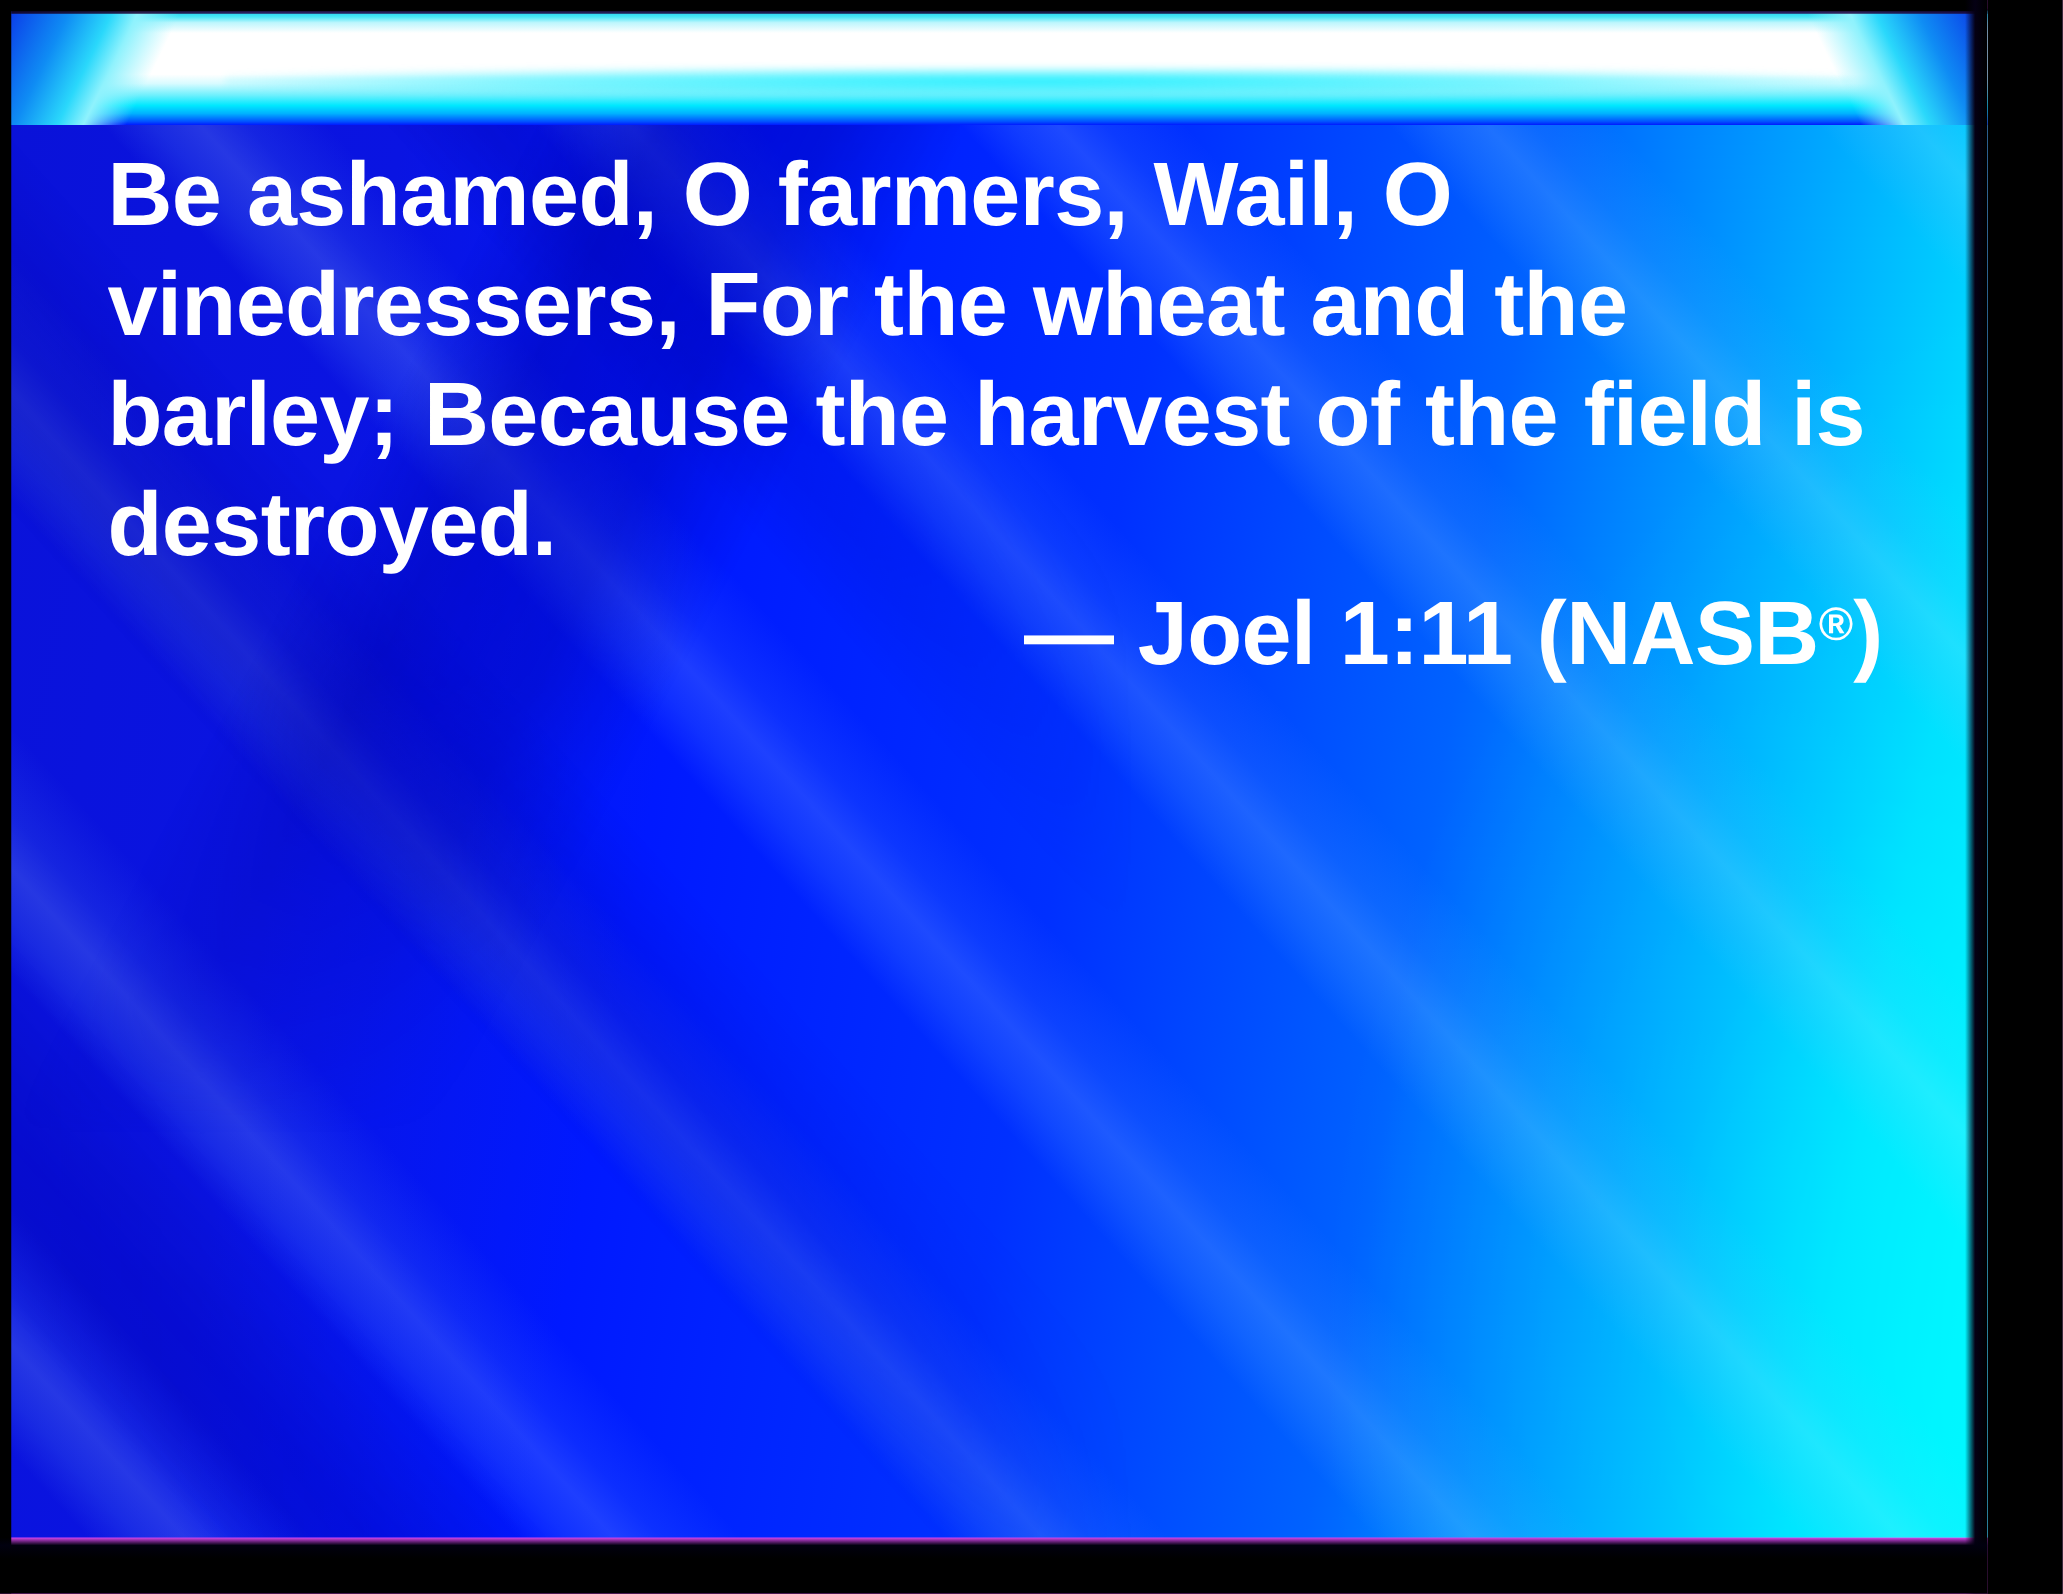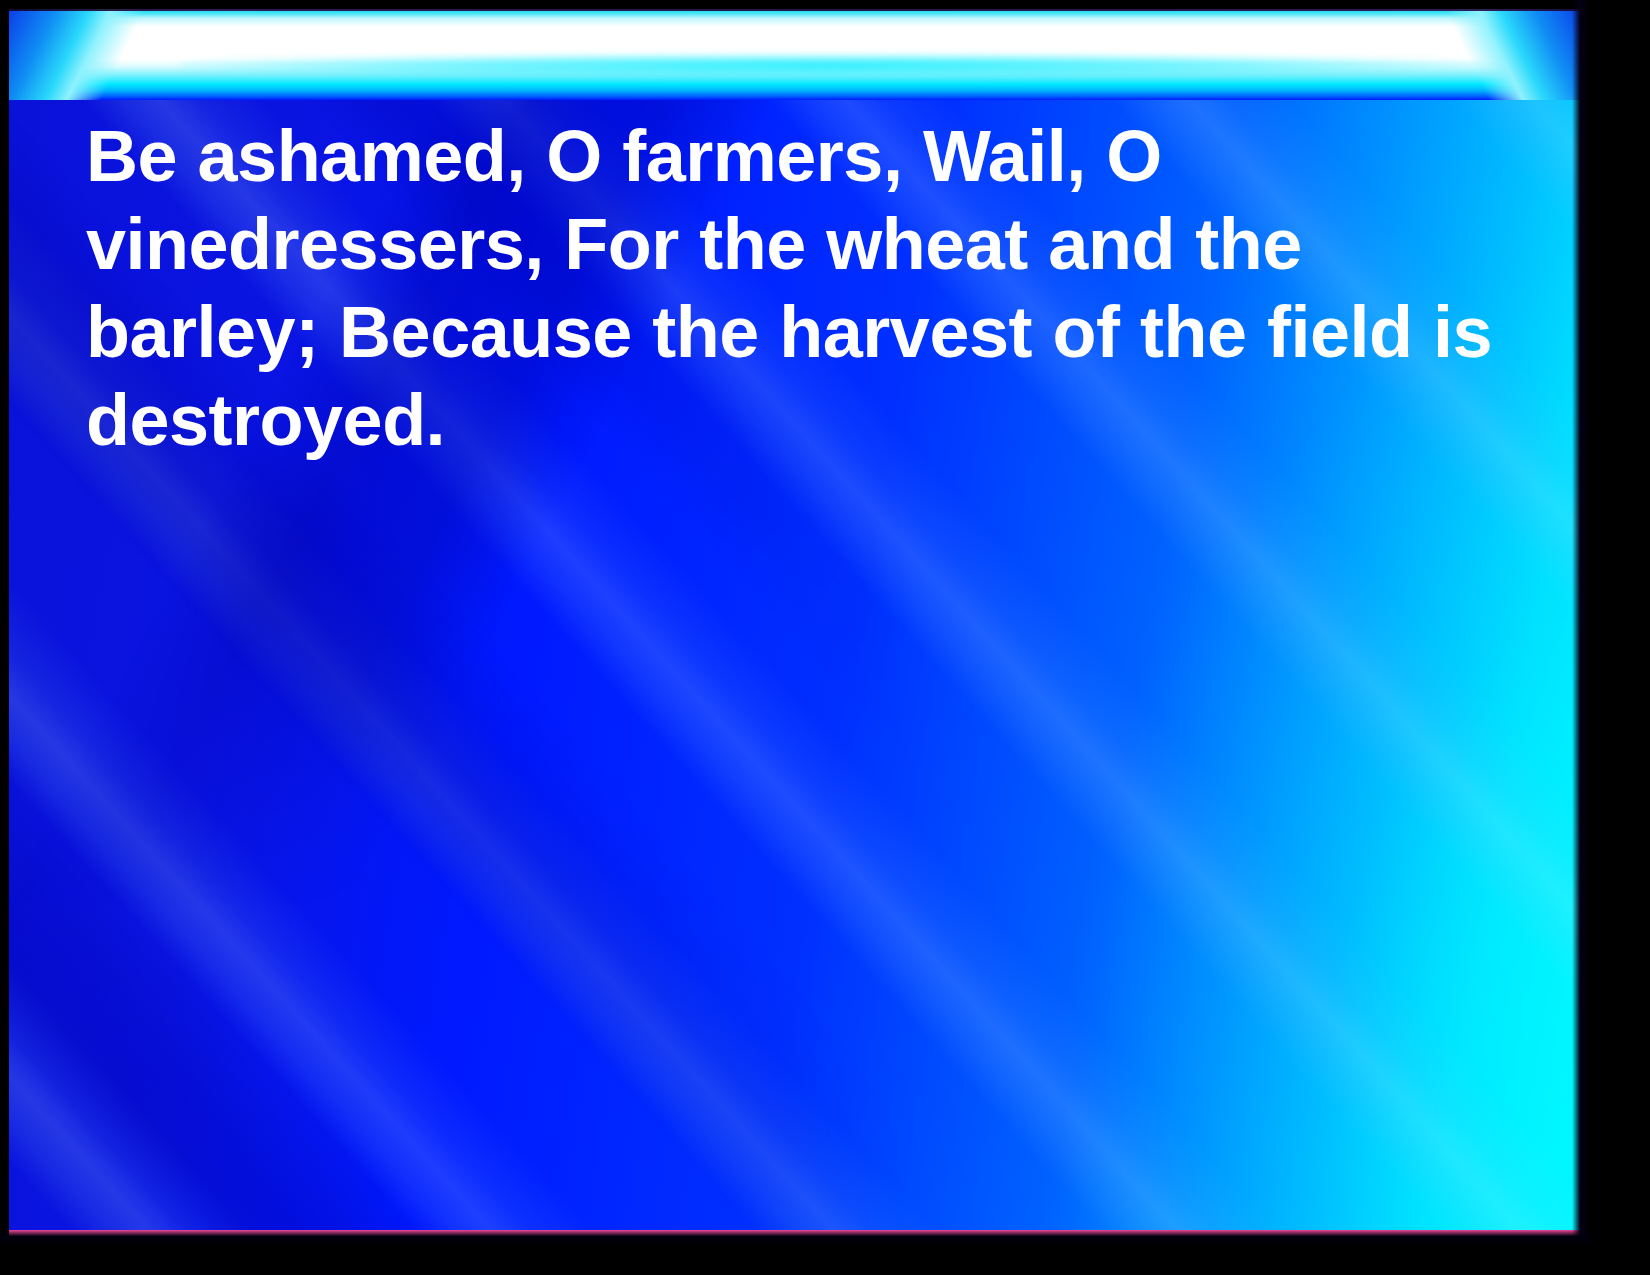--- a/index.html
+++ b/index.html
@@ -14,7 +14,7 @@
     width: 1590px;
     height: 1275px;
     overflow: hidden;
-    background: #ec4899;
+    background: #d946ef;
     font-family: "Liberation Sans", "DejaVu Sans", sans-serif;
   }
 

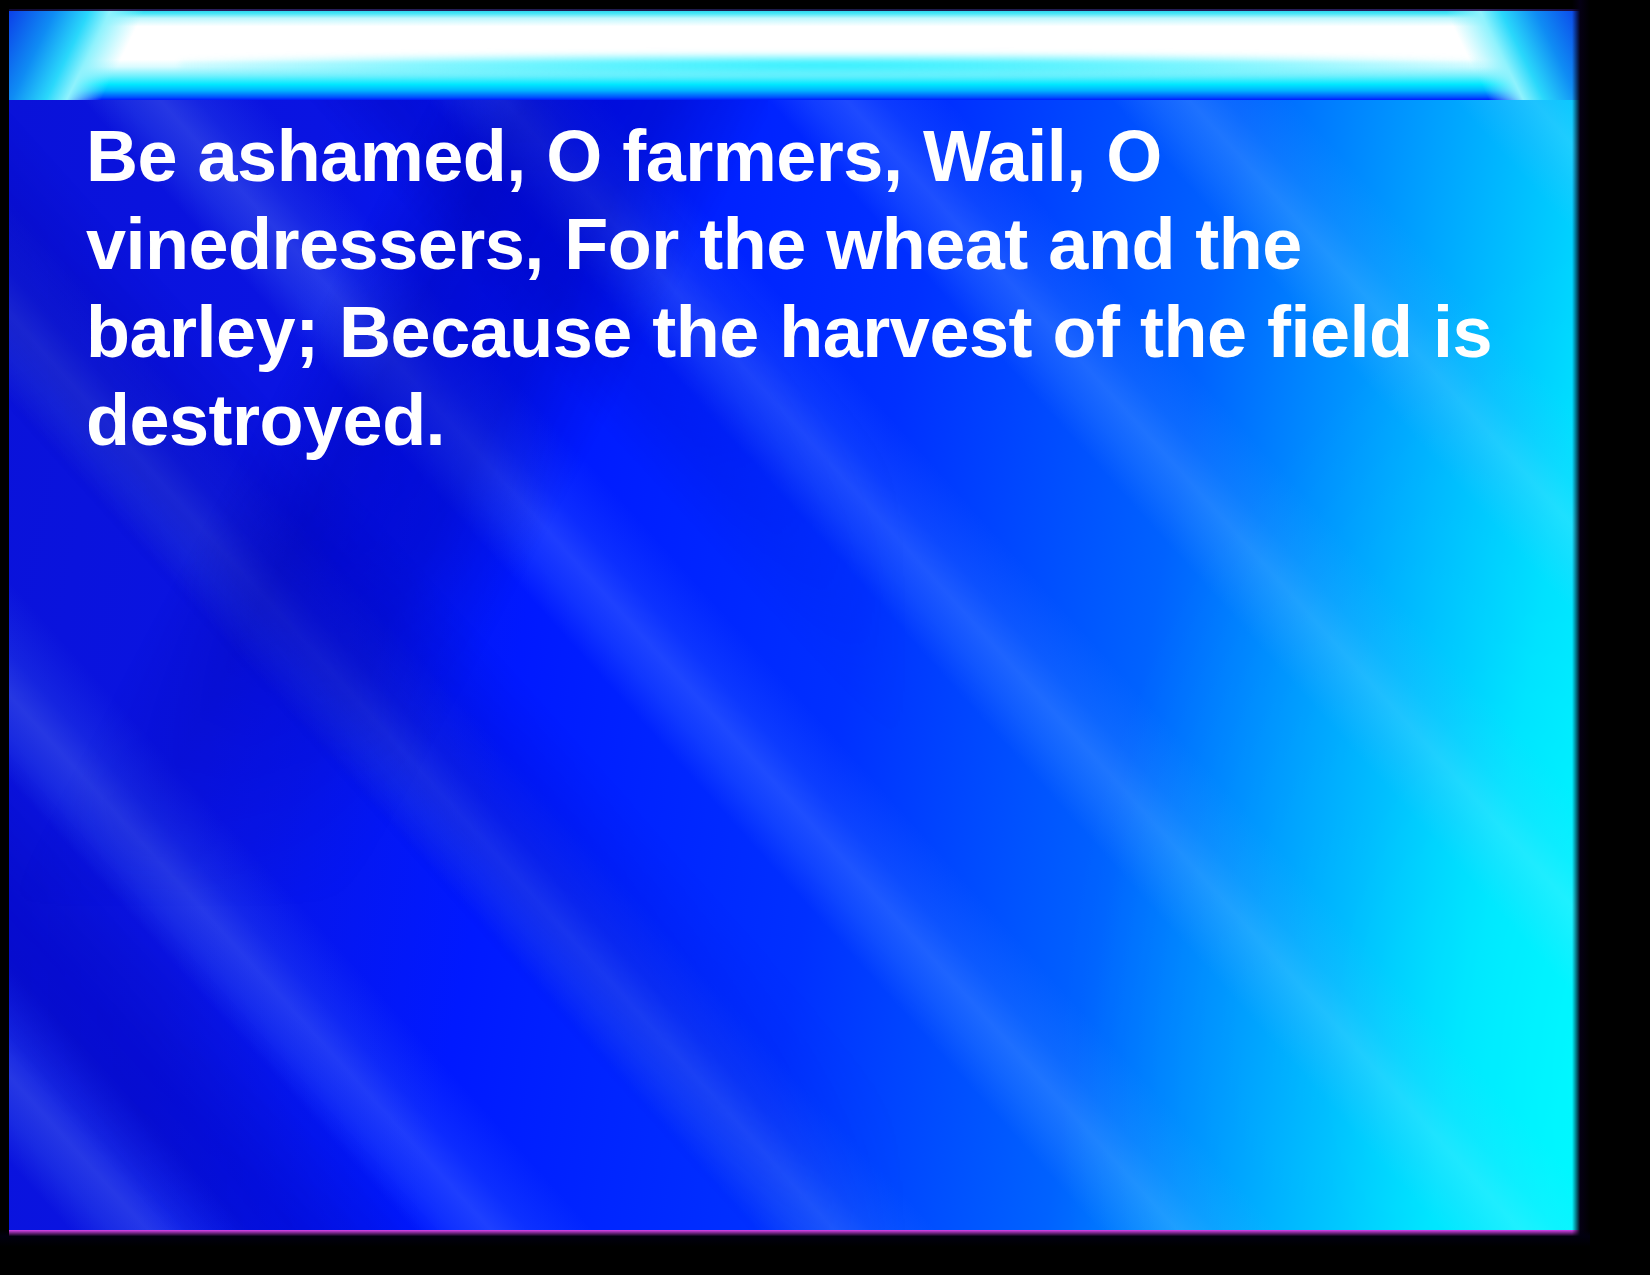--- a/index.html
+++ b/index.html
@@ -256,6 +256,7 @@
     <p class="verse-text">Be ashamed, O farmers, Wail, O vinedressers, For the wheat and the barley; Because the harvest of the field is destroyed.</p>
   </div>
 
+  <p class="citation"><span>—</span><span>&nbsp;</span><span>Joel</span><span>&nbsp;</span><span>1:11</span><span>&nbsp;</span><span>(</span><span>NASB</span><span class="reg">®</span><span>)</span></p>
 
   <div class="frame-hairline"></div>
   <div class="frame-top"></div>

